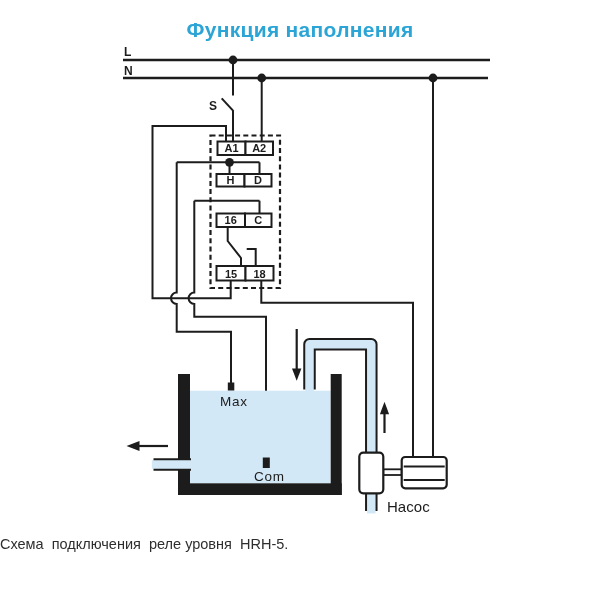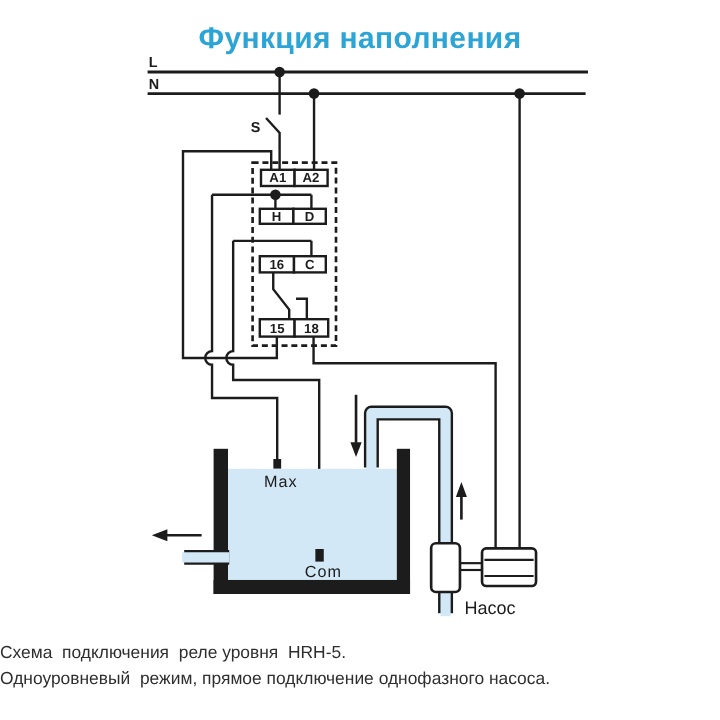--- a/index.html
+++ b/index.html
@@ -9,7 +9,7 @@
   }
   .title{
     position:absolute;top:18px;left:0;width:600px;margin:0;
-    text-align:center;font-size:25px;font-weight:700;letter-spacing:.3px;
+    text-align:center;font-size:21px;font-weight:700;letter-spacing:.3px;
     color:var(--accent);
   }
   .caption{

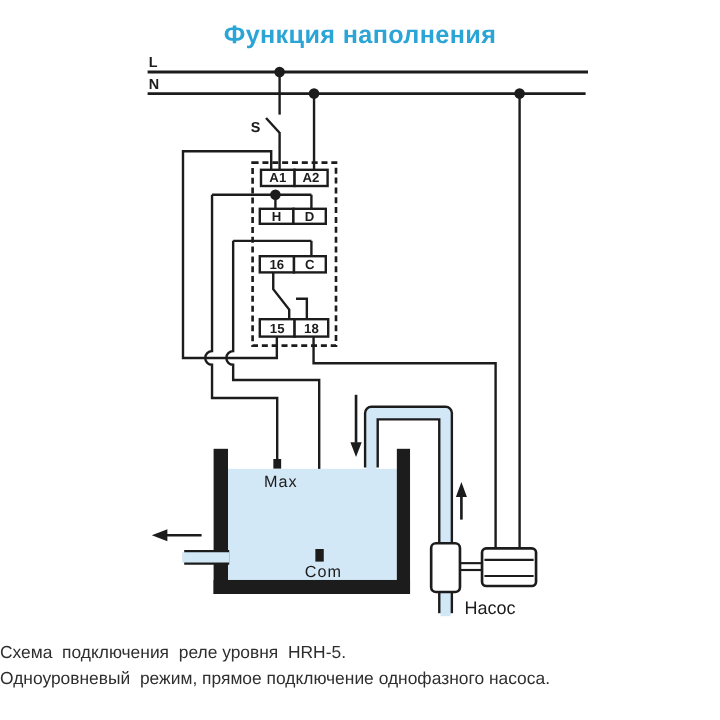--- a/index.html
+++ b/index.html
@@ -134,7 +134,6 @@
   </svg>
 
   <div class="caption caption-1">Схема  подключения  реле уровня  HRH-5.</div>
-  <div class="caption caption-2">Одноуровневый  режим, прямое подключение однофазного насоса.</div>
 </div>
 
 </body></html>

